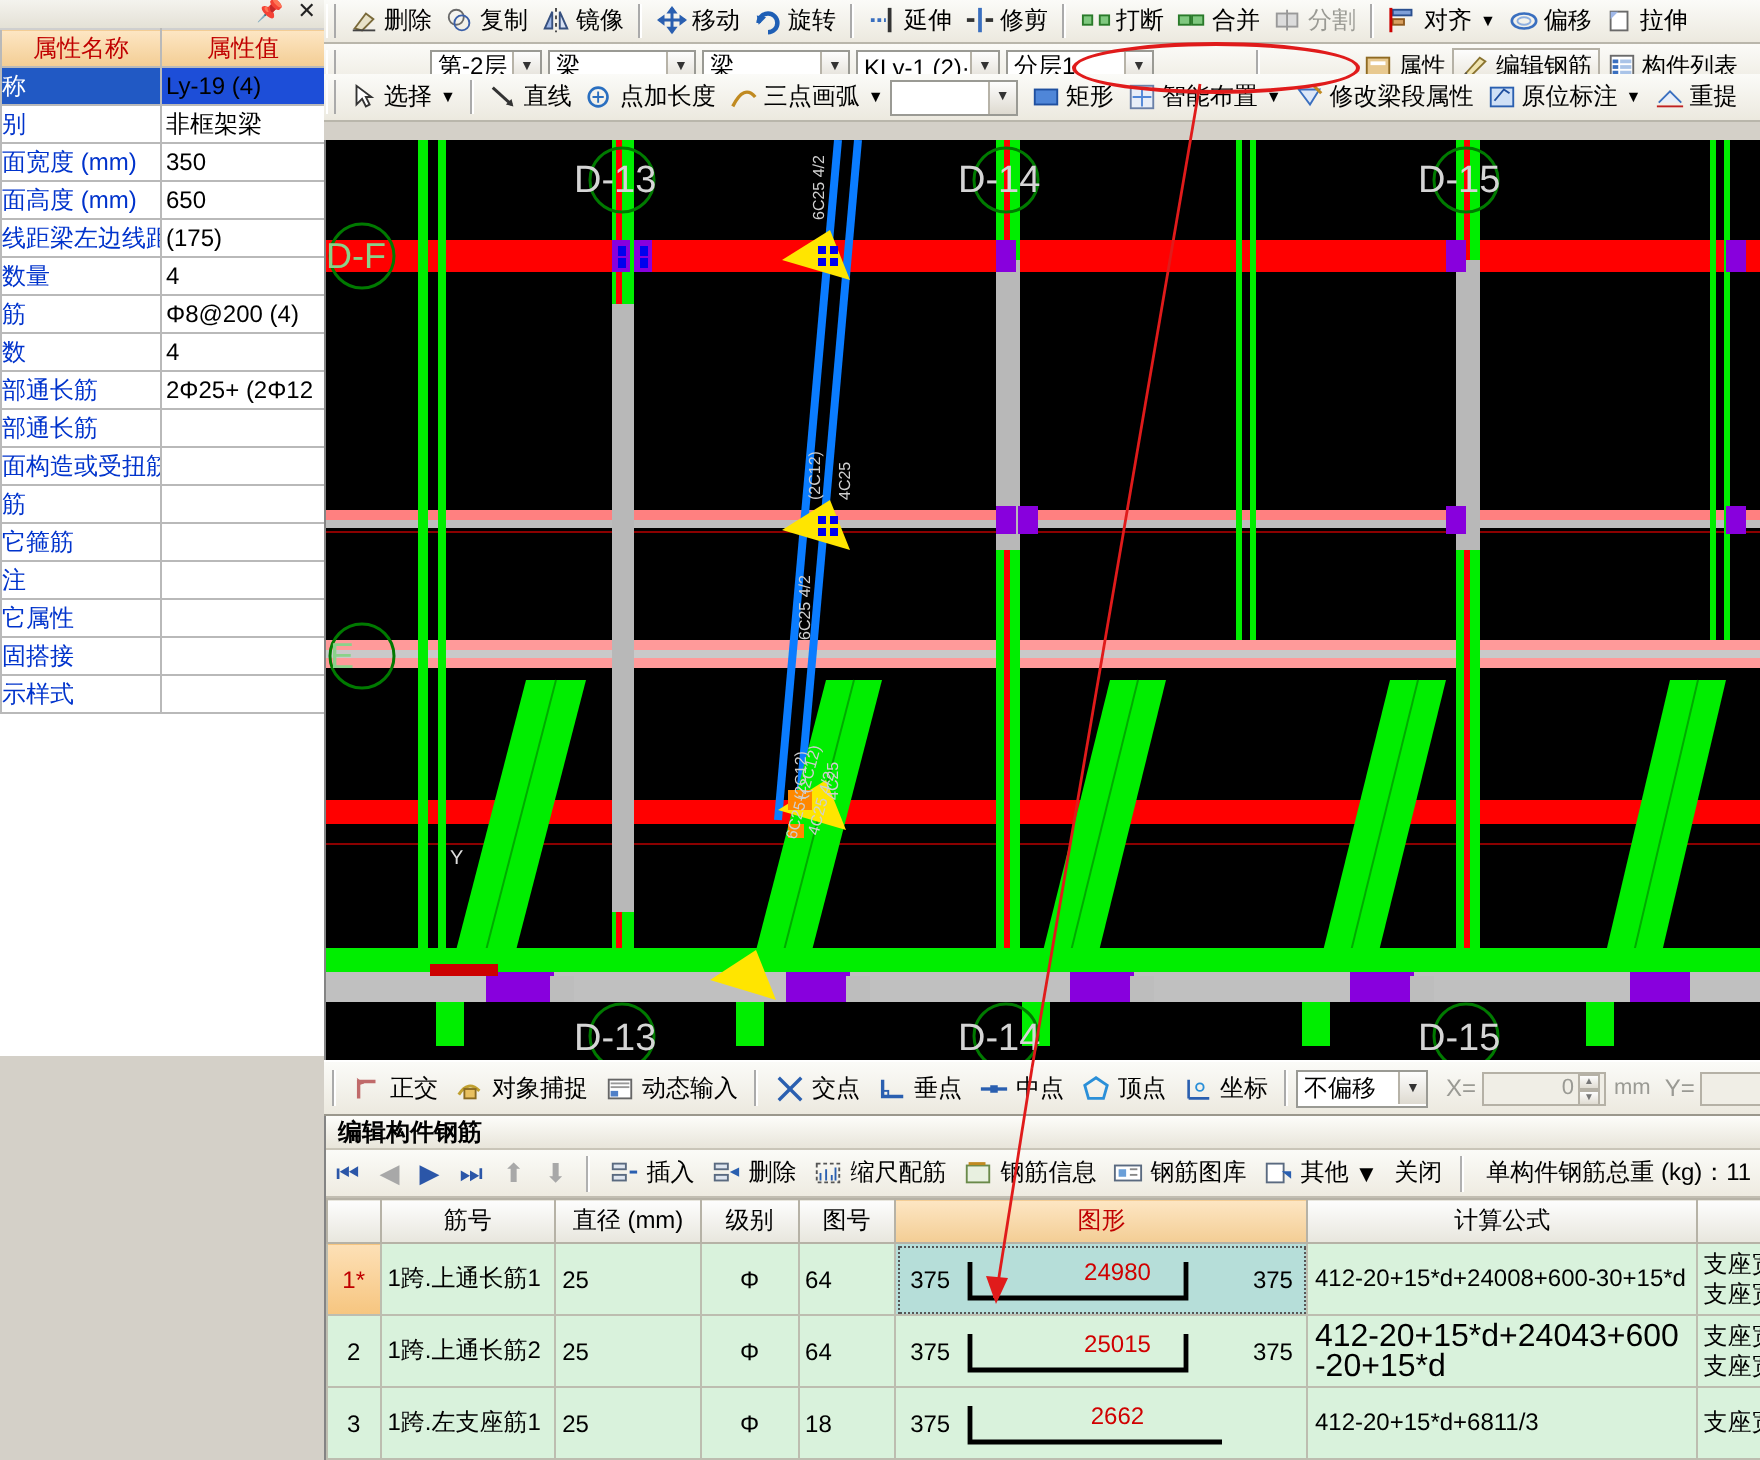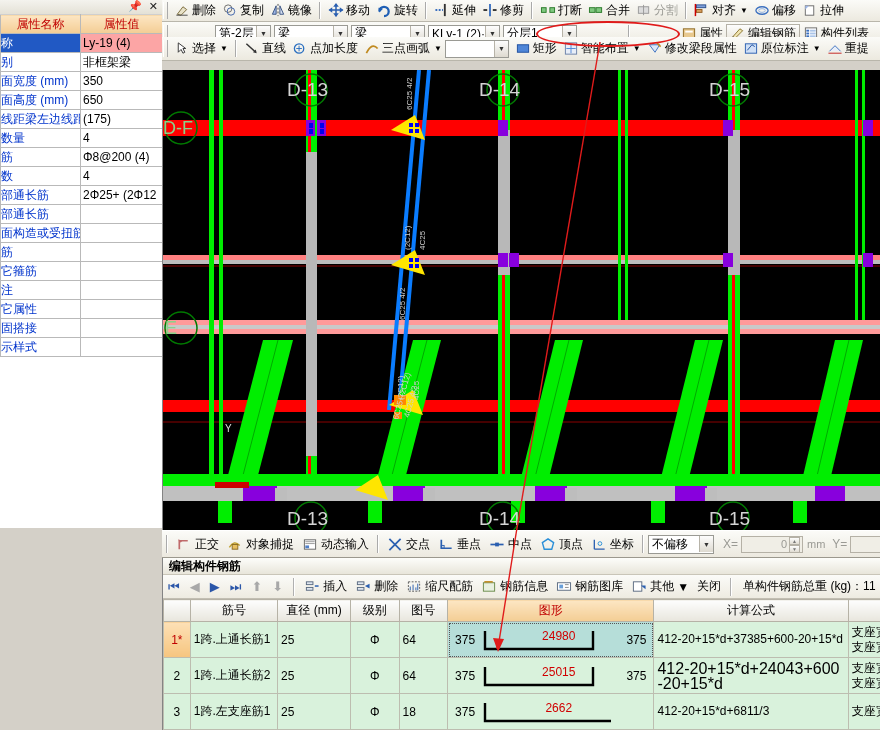--- a/index.html
+++ b/index.html
@@ -54,7 +54,7 @@
   }
   td.pval { color: #000; background: #ffffff; }
   tr.selrow td.pname { background: #2159c4; color: #ffffff; }
-  tr.selrow td.pval { background: #fca5a5; }
+  tr.selrow td.pval { background: #1d4ed8; }
   col.c1 { width: 80px; }
   col.c2 { width: 82px; }
 

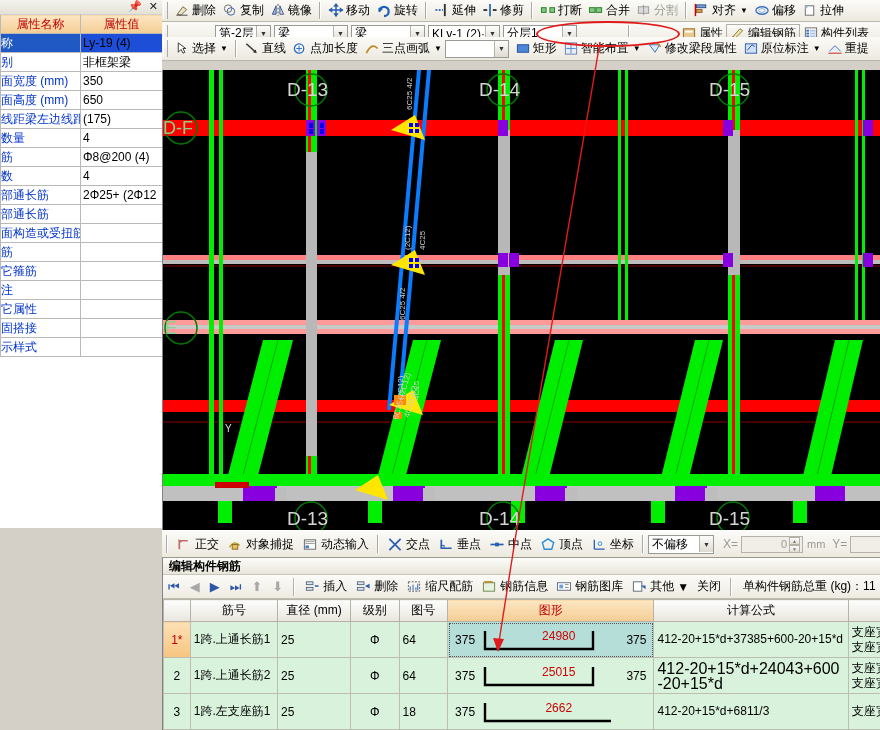--- a/index.html
+++ b/index.html
@@ -996,7 +996,7 @@
                   </svg>
                 </div>
               </td>
-              <td class="" style="font-size: 12px; line-height: 15px; white-space: normal; word-break: break-all;">412-20+15*d+37385+600-20+15*d</td>
+              <td class="" style="font-size: 12px; line-height: 15px; white-space: normal; word-break: break-all;">412-20+15*d+24008+600-30+15*d</td>
               <td class="">
                 <div class="fdesc">支座宽-保护层+弯折+</div>
                 <div class="fdesc">支座宽-保护层+弯折</div>

